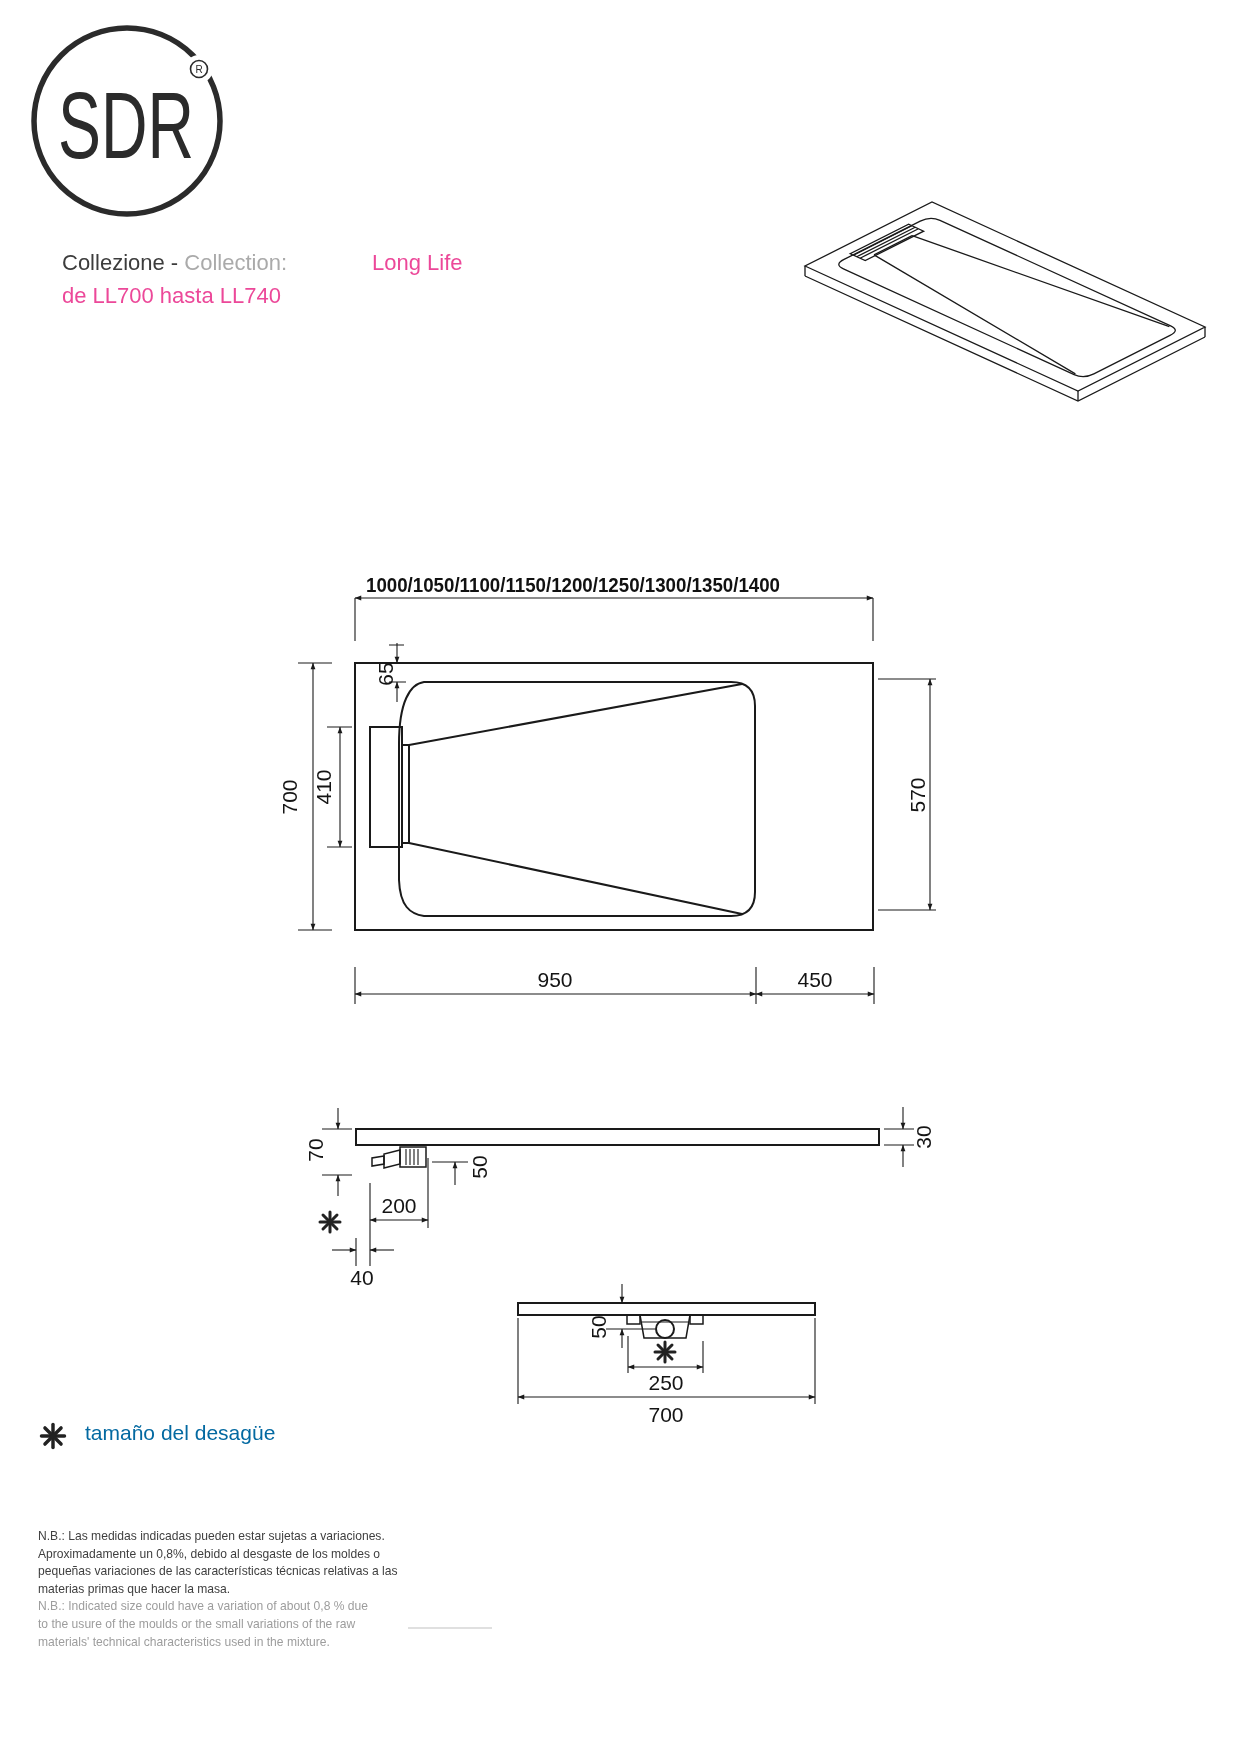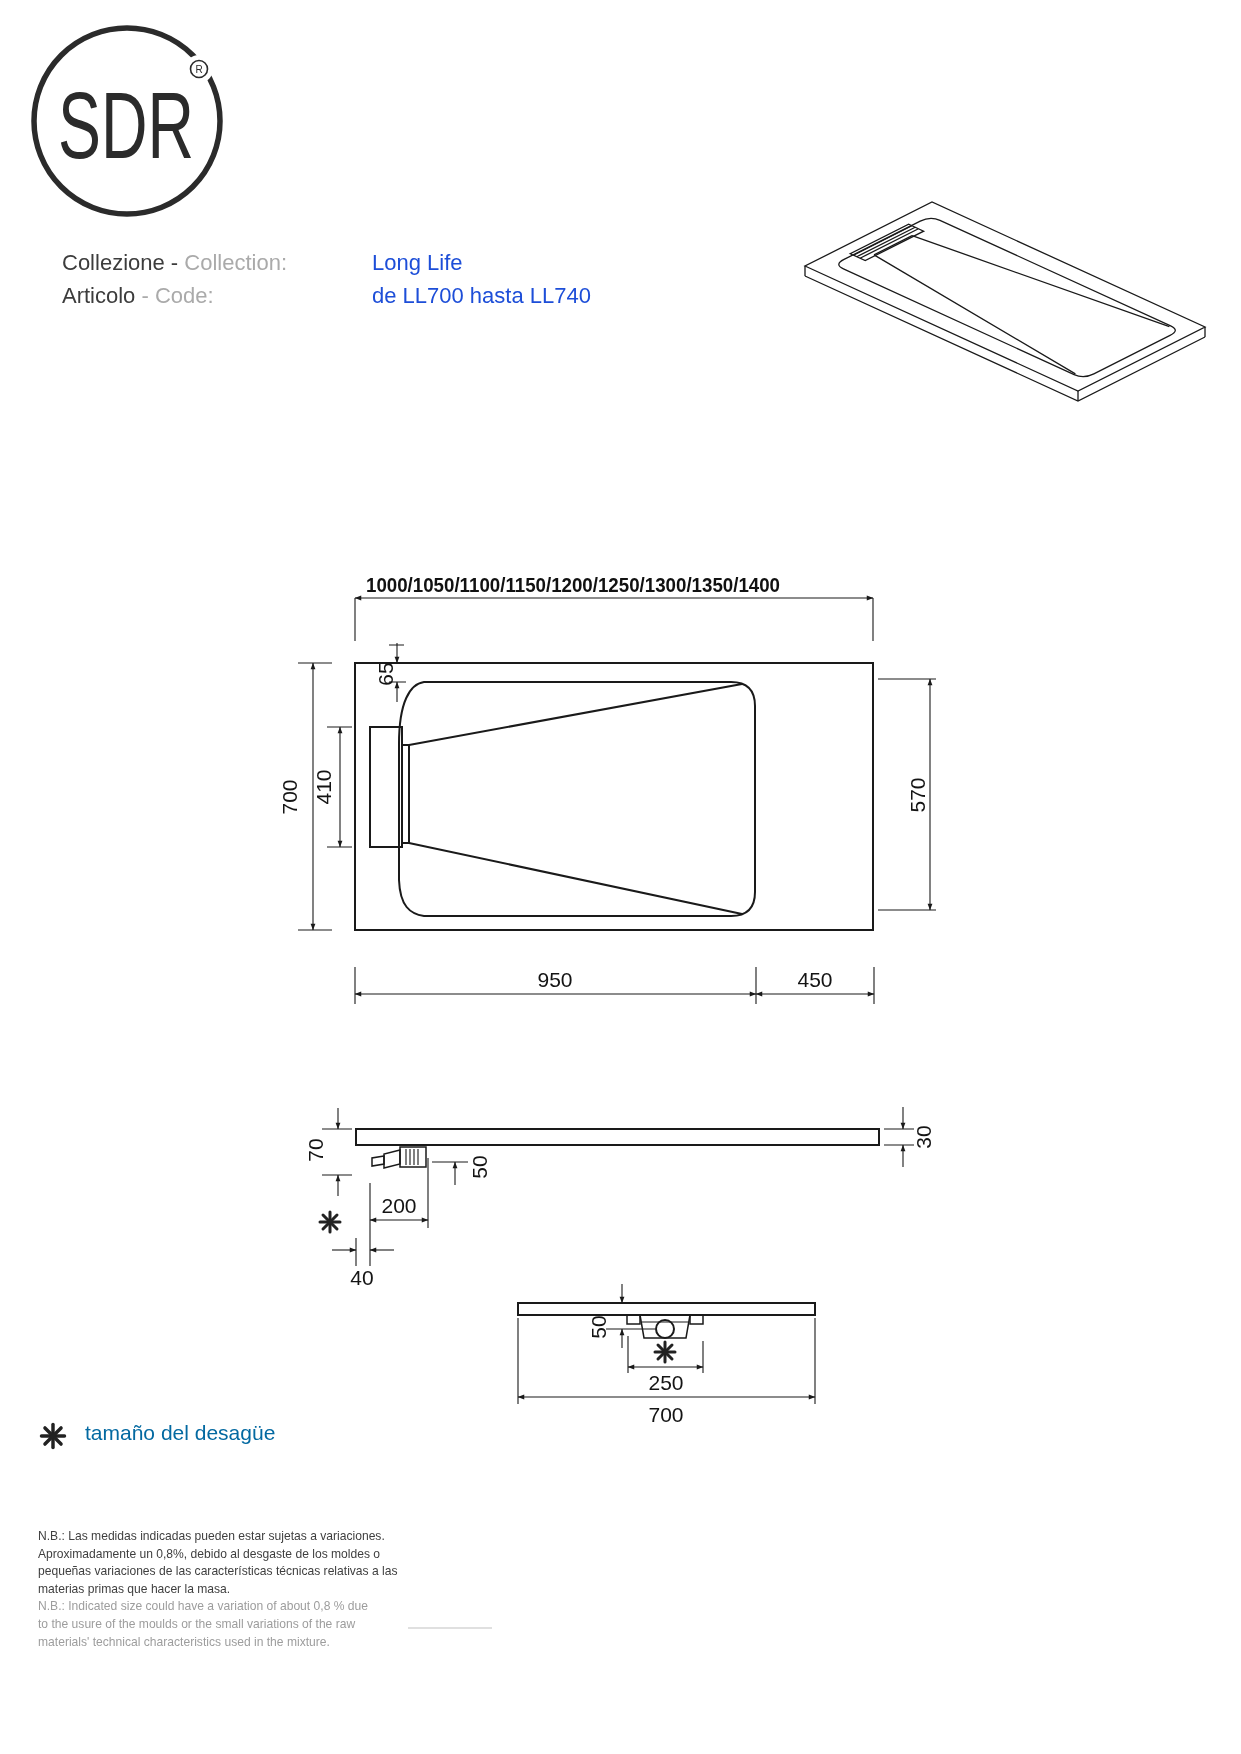--- a/index.html
+++ b/index.html
@@ -12,7 +12,7 @@
   .hdr-row{display:flex;line-height:33px;}
   .hdr-label{width:310px;white-space:pre;}
   .sec{color:#aaaaaa;}
-  .hdr-value{white-space:pre;color:#1d4ed8;}
+  .hdr-value{white-space:pre;color:#ec4899;}
 
   
   .legend-text{position:absolute;left:85px;top:1421px;font-size:21px;color:#0369a1;}

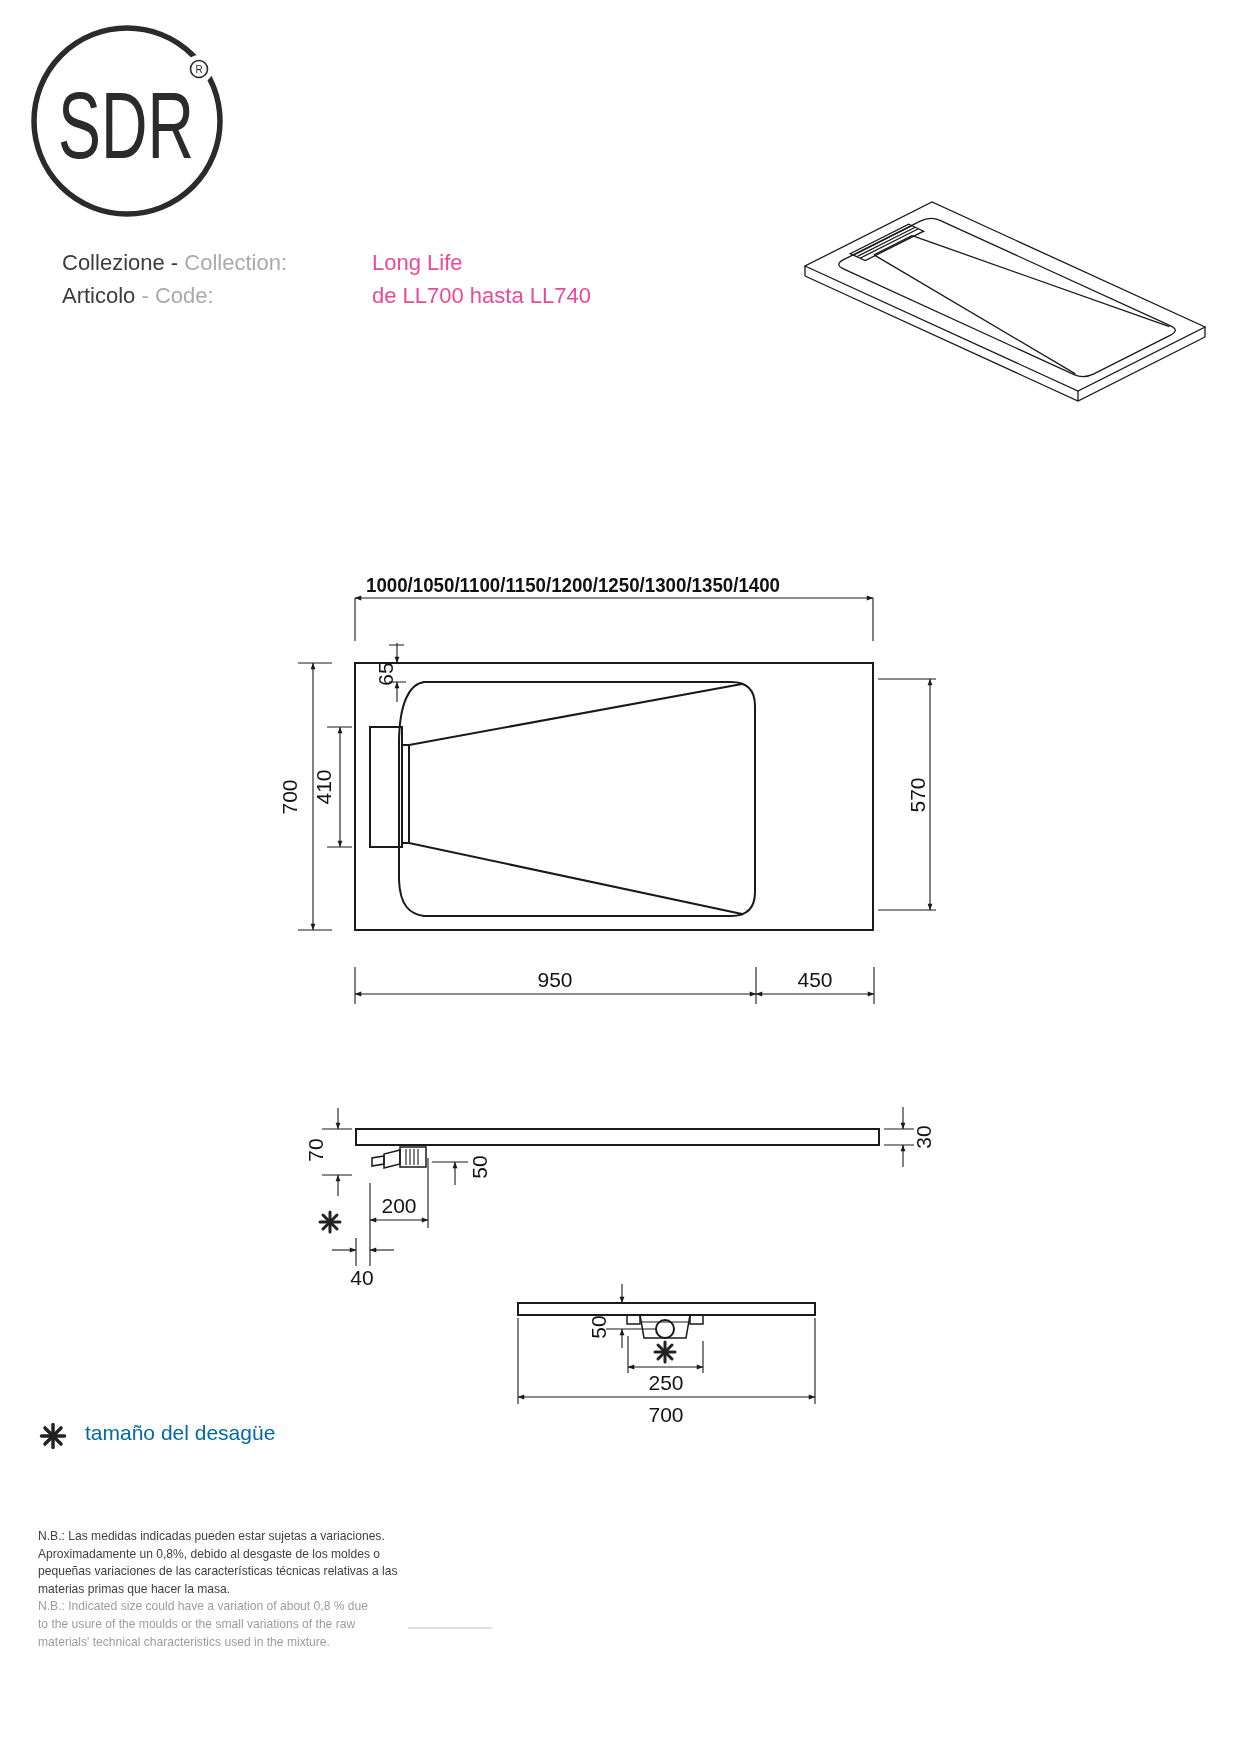--- a/index.html
+++ b/index.html
@@ -185,7 +185,6 @@
       <span class="hdr-value">Long Life</span>
     </div>
     <div class="hdr-row">
-      <span class="hdr-label"><span>Articolo </span><span class="sec">- Code:</span></span>
       <span class="hdr-value">de LL700 hasta LL740</span>
     </div>
   </div>

